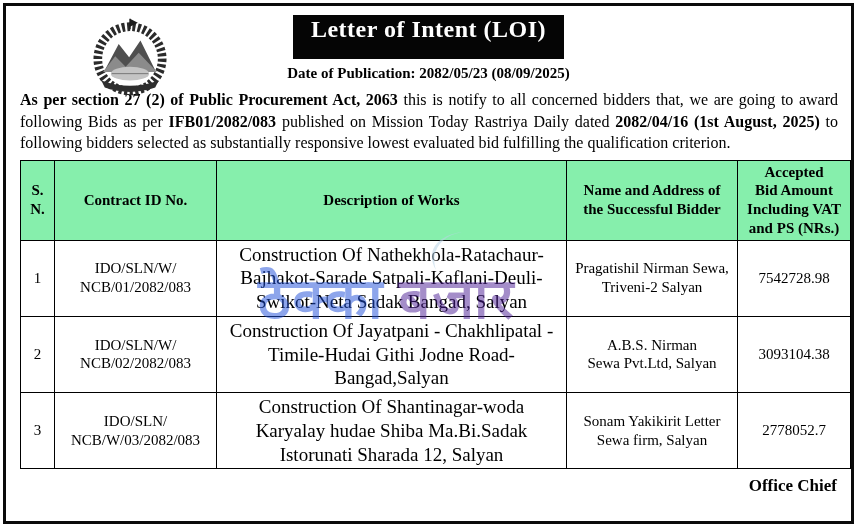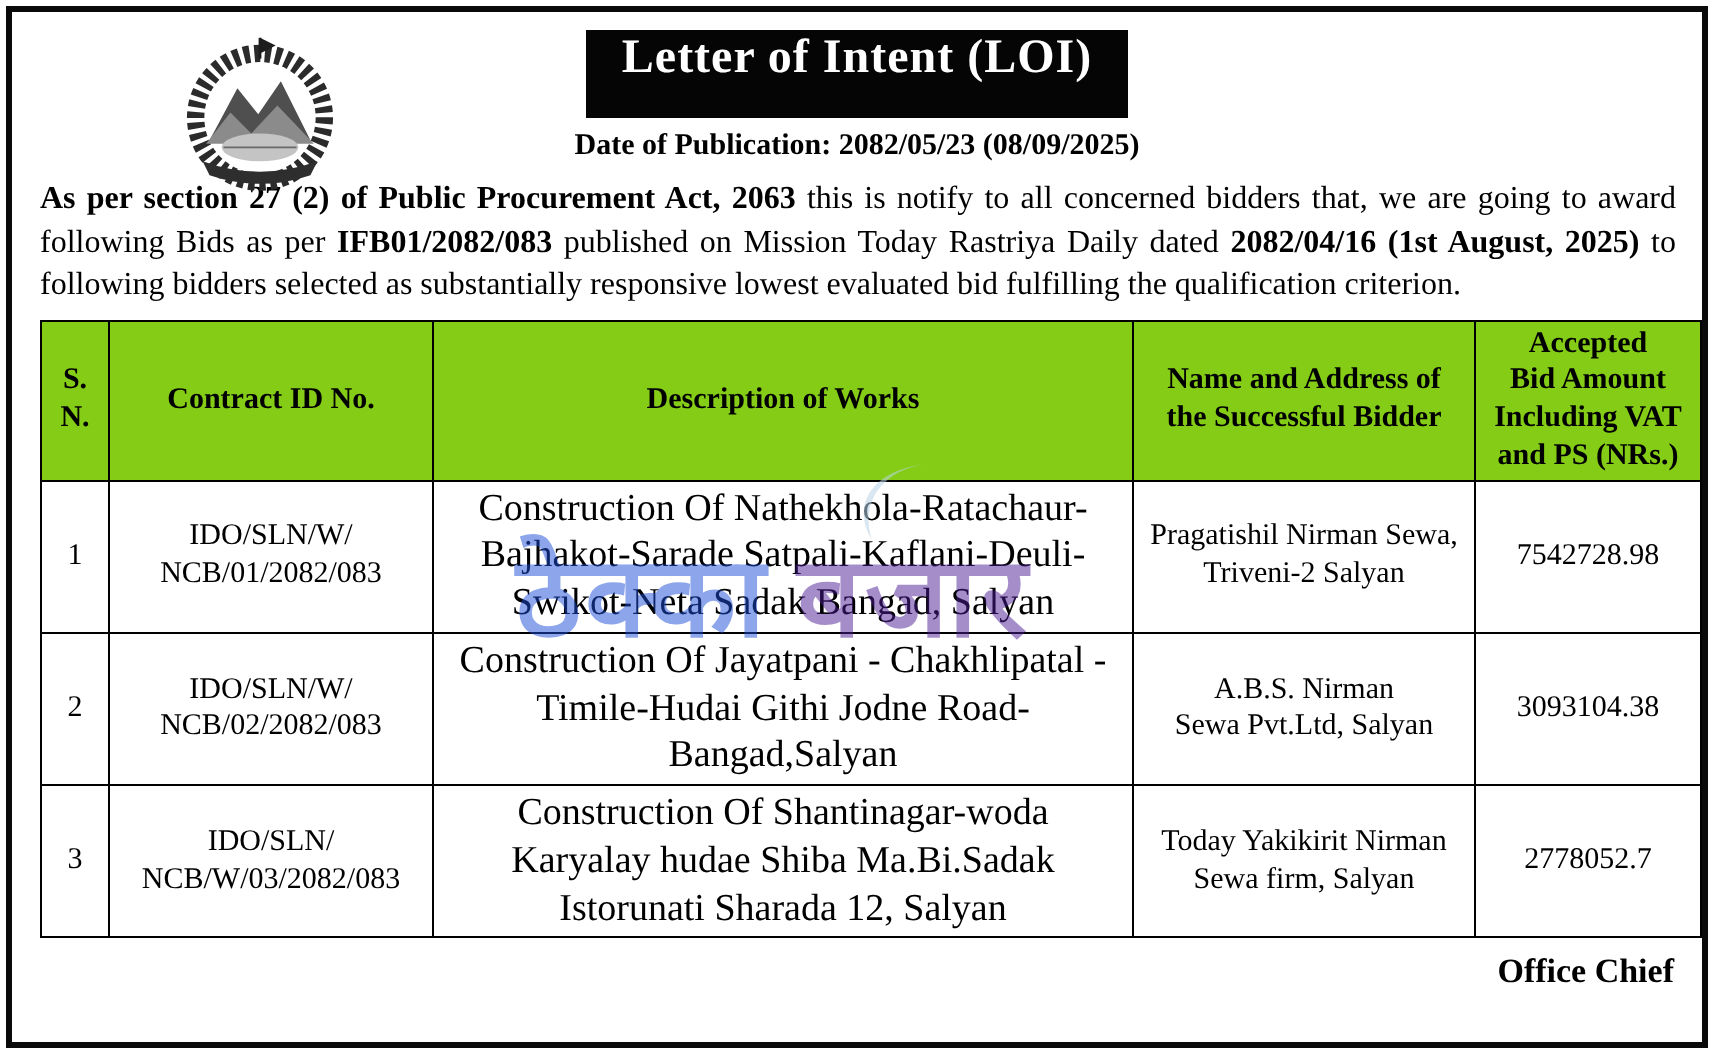--- a/index.html
+++ b/index.html
@@ -25,7 +25,7 @@
 
   table { border-collapse:collapse; margin-left:14px; width:830px; table-layout:fixed; }
   th, td { border:1.5px solid #000; text-align:center; vertical-align:middle; padding:2px 4px; font-size:15px; line-height:1.25; }
-  thead th { background:#84cc16; height:74px; font-weight:bold; }
+  thead th { background:#86efac; height:74px; font-weight:bold; }
   .ml { white-space:pre-line; }
   .desc { font-size:19px; padding:2px 6px; }
   tr.r1 td { height:50px; }

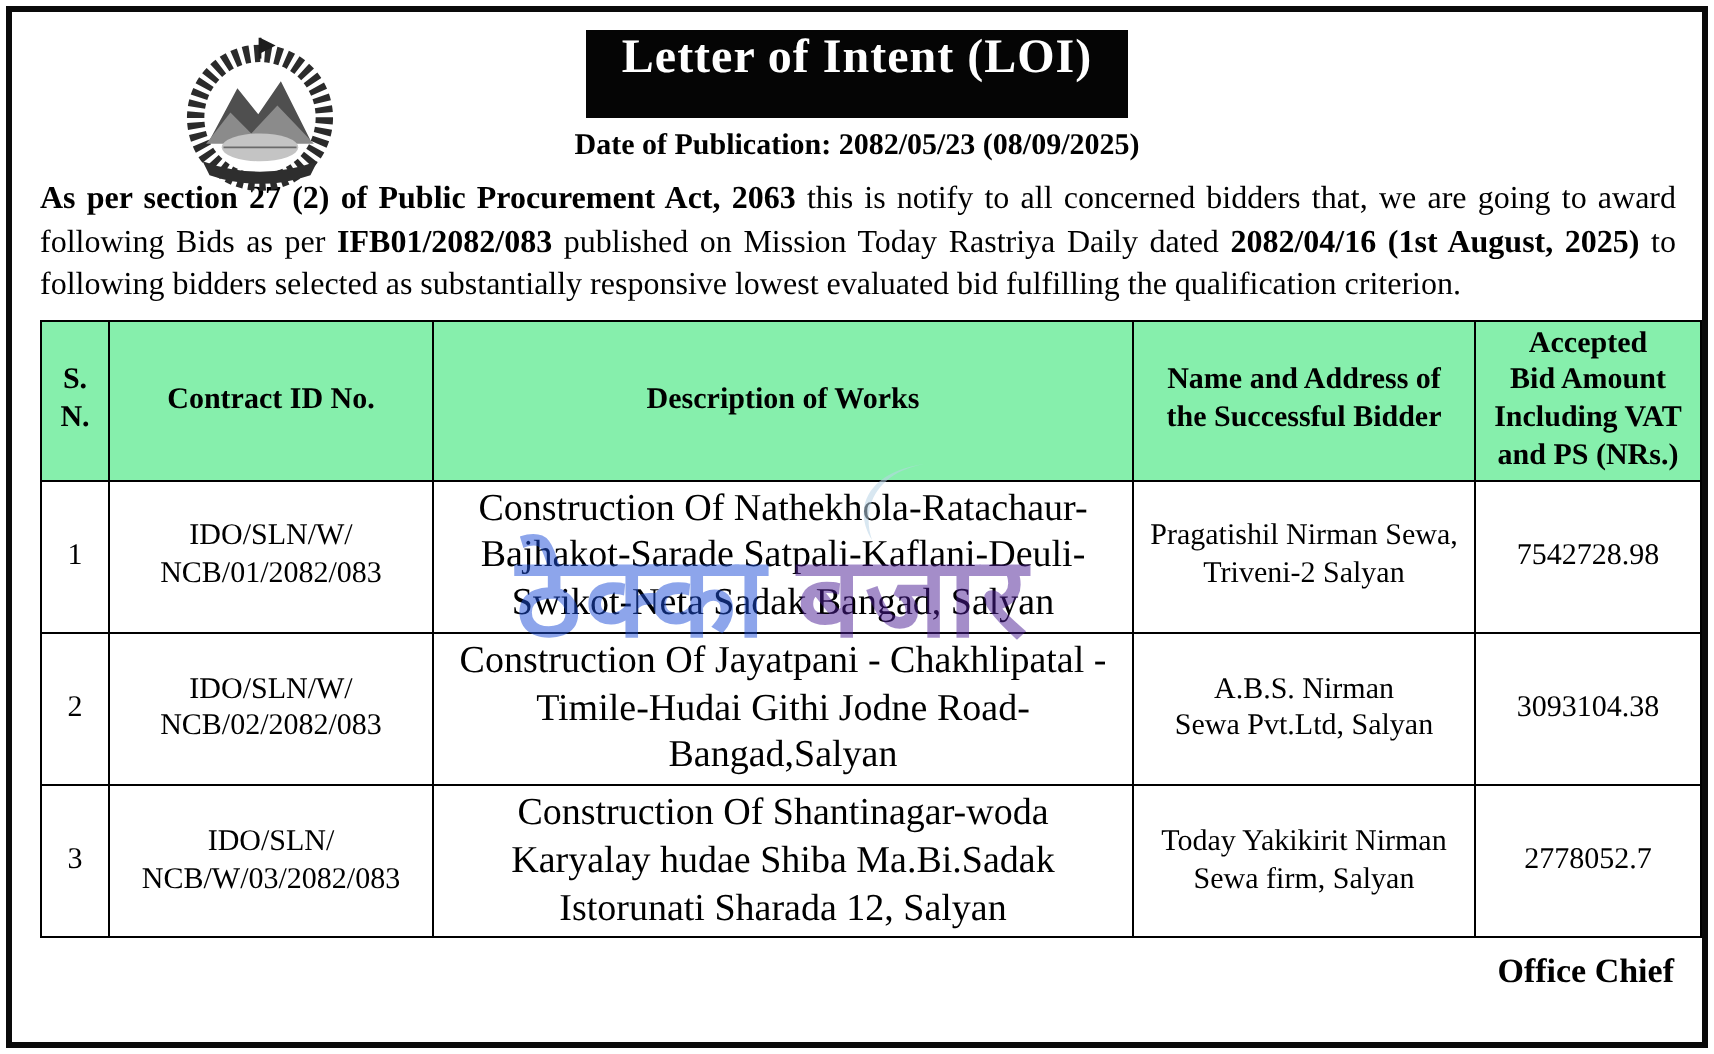--- a/index.html
+++ b/index.html
@@ -115,7 +115,7 @@
         <td class="ml">IDO/SLN/
 NCB/W/03/2082/083</td>
         <td class="desc">Construction Of Shantinagar-woda Karyalay hudae Shiba Ma.Bi.Sadak Istorunati Sharada 12, Salyan</td>
-        <td class="ml">Today Yakikirit Nirman
+        <td class="ml">Sonam Yakikirit Letter
 Sewa firm, Salyan</td>
         <td>2778052.7</td>
       </tr>

